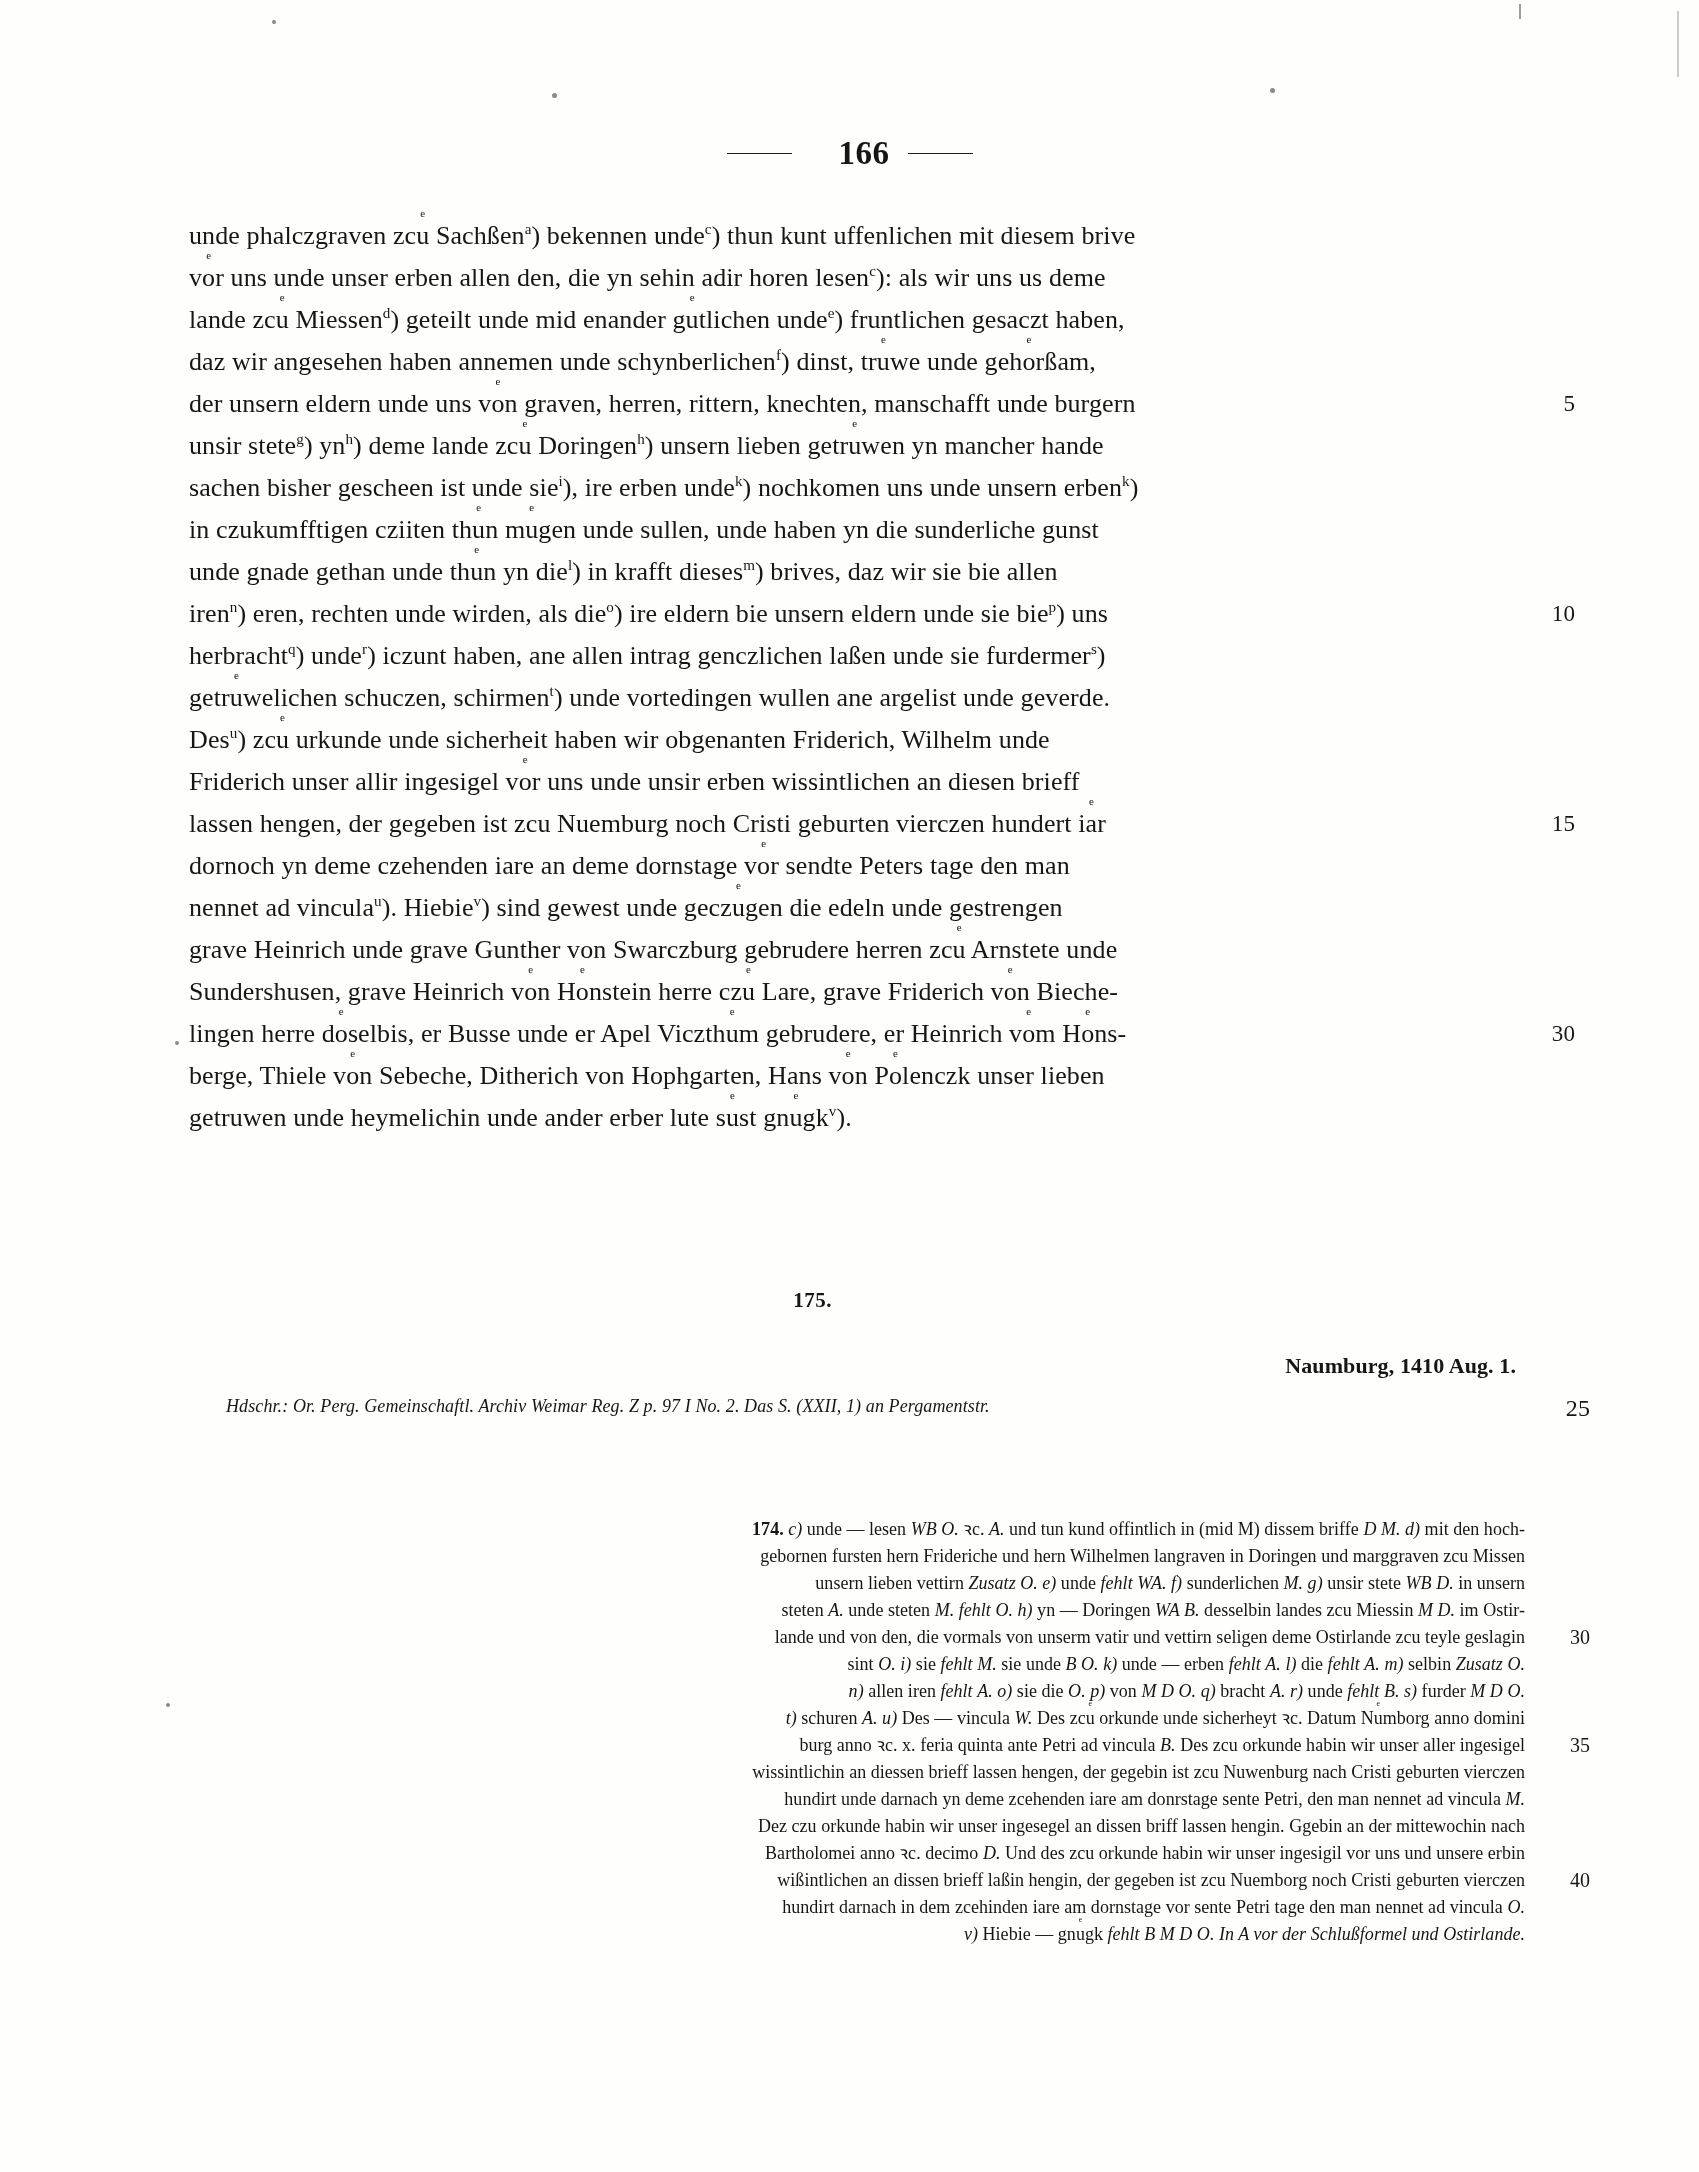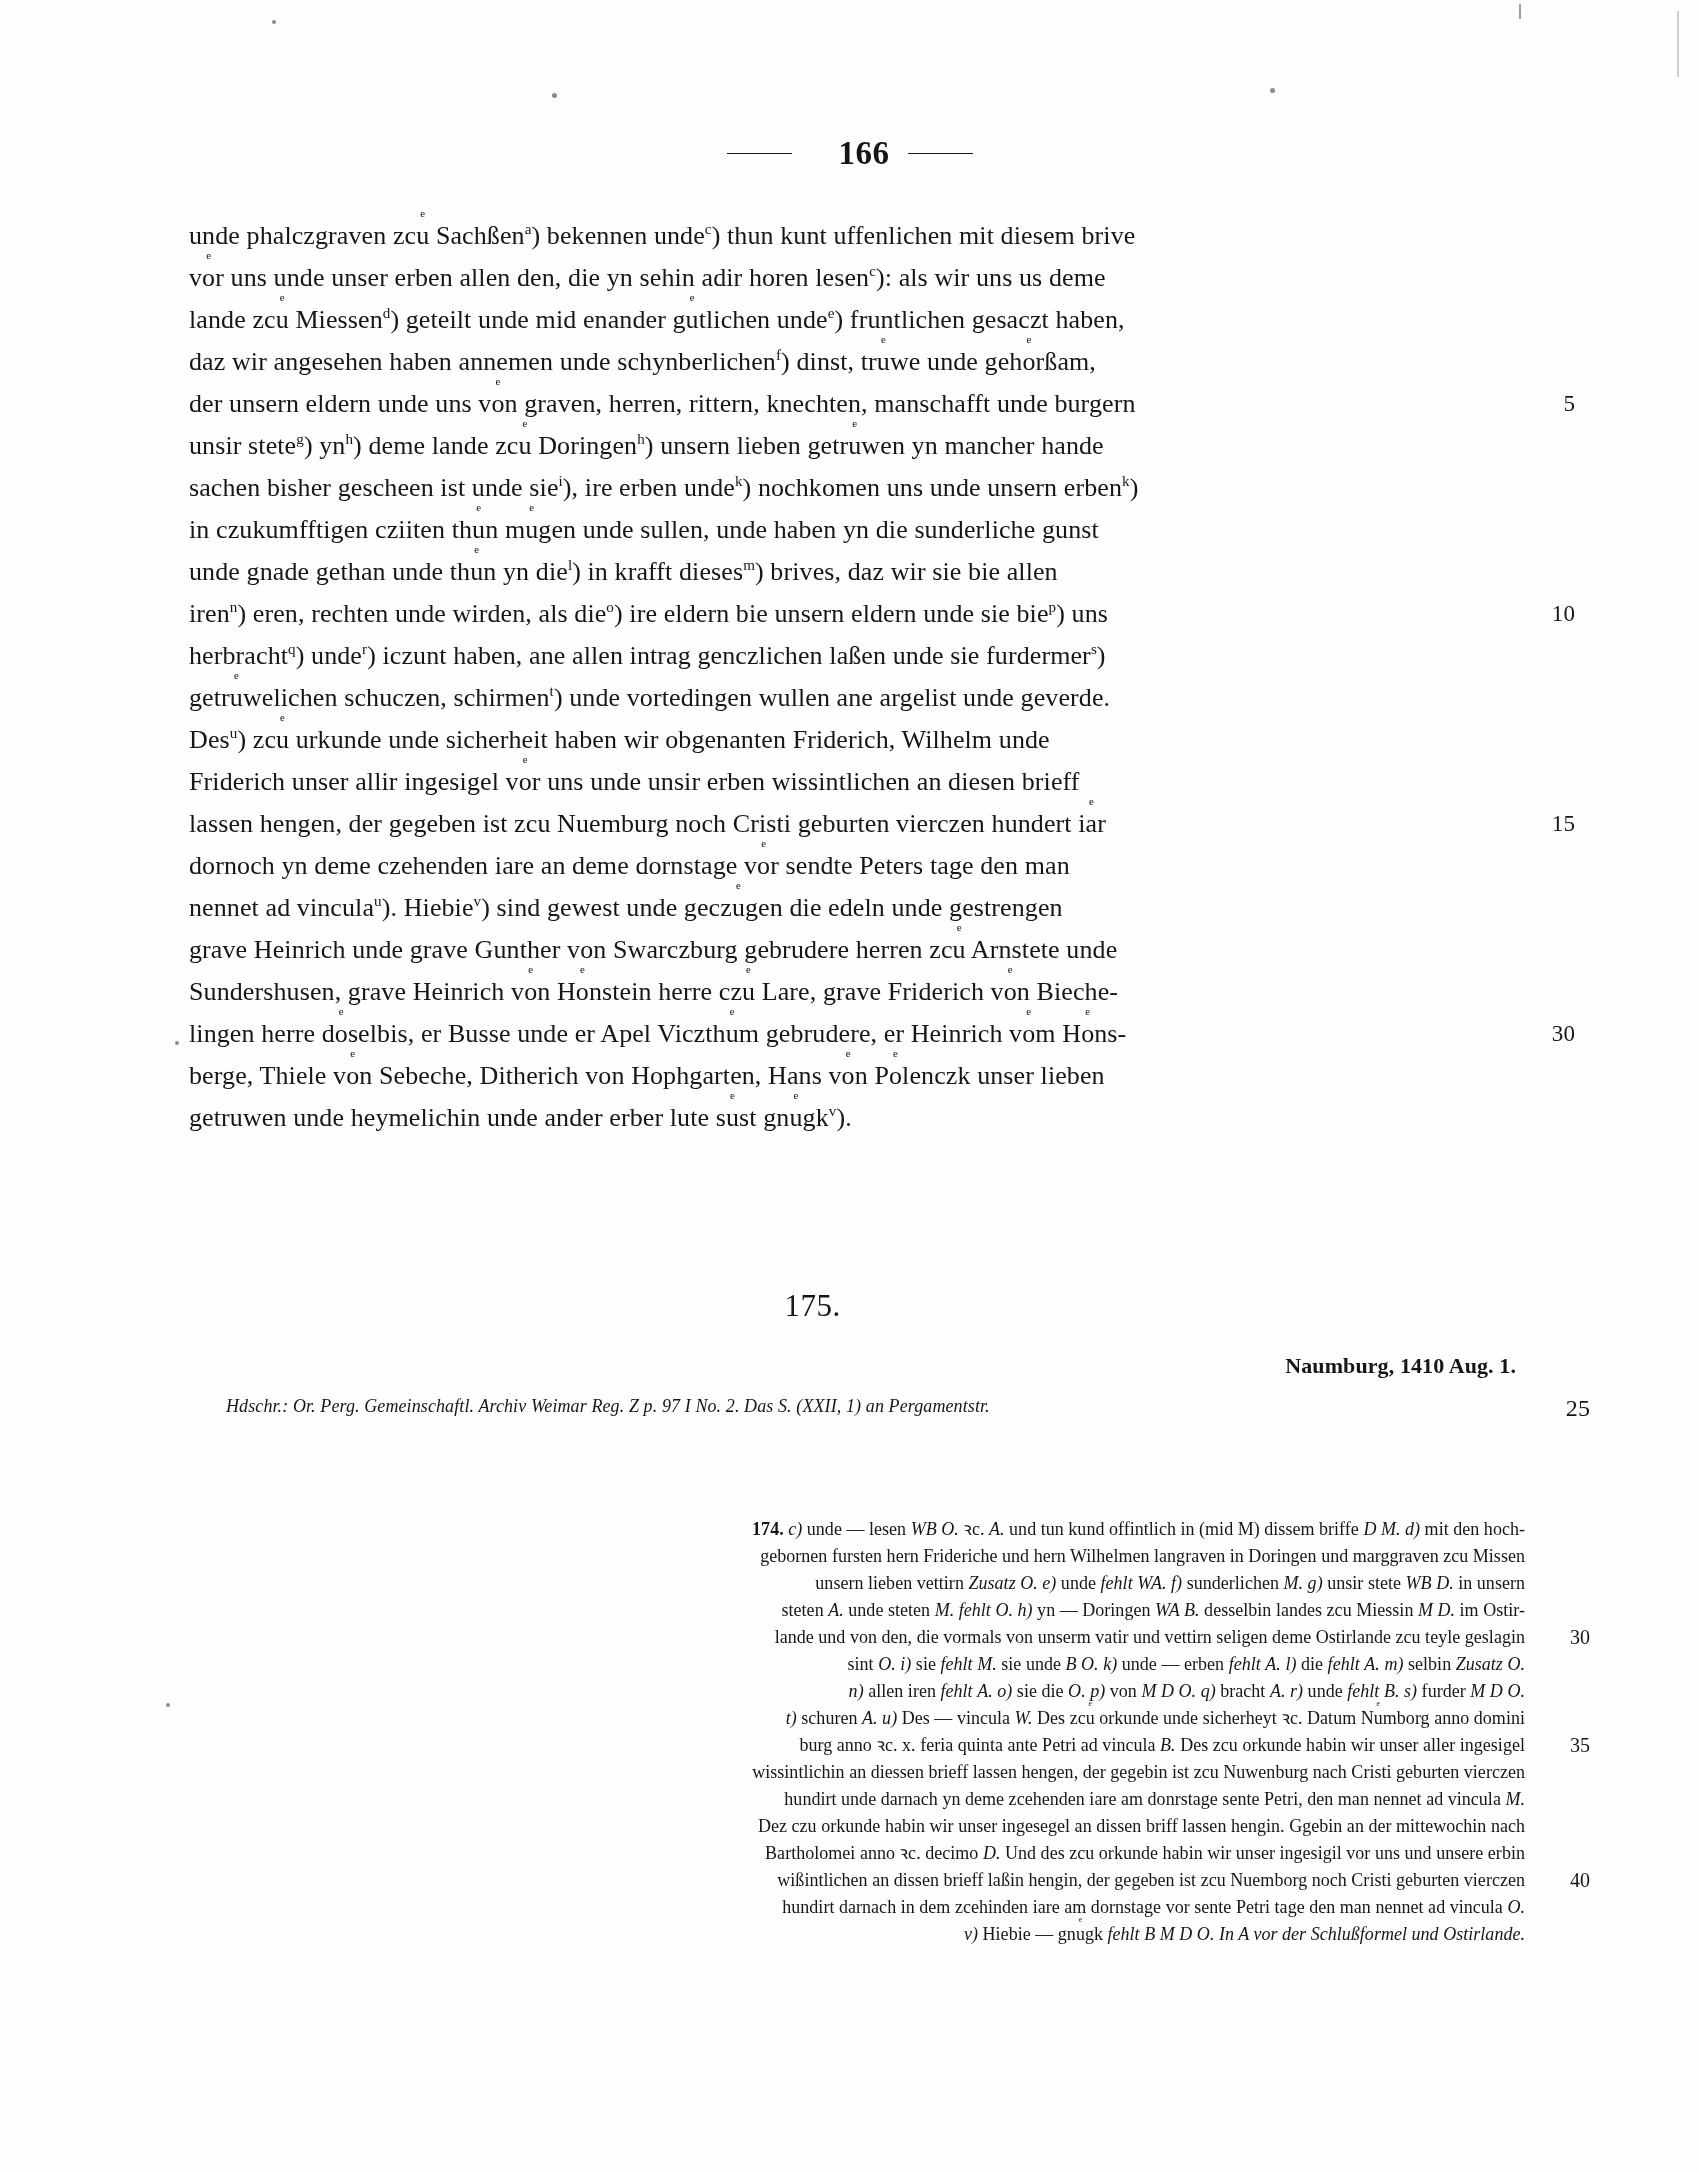--- a/index.html
+++ b/index.html
@@ -111,8 +111,8 @@
     left: 0;
     width: 1625px;
     text-align: center;
-    font-size: 31px;
-    font-weight: 400;
+    font-size: 21px;
+    font-weight: 700;
     letter-spacing: 0.5px;
   }
 

